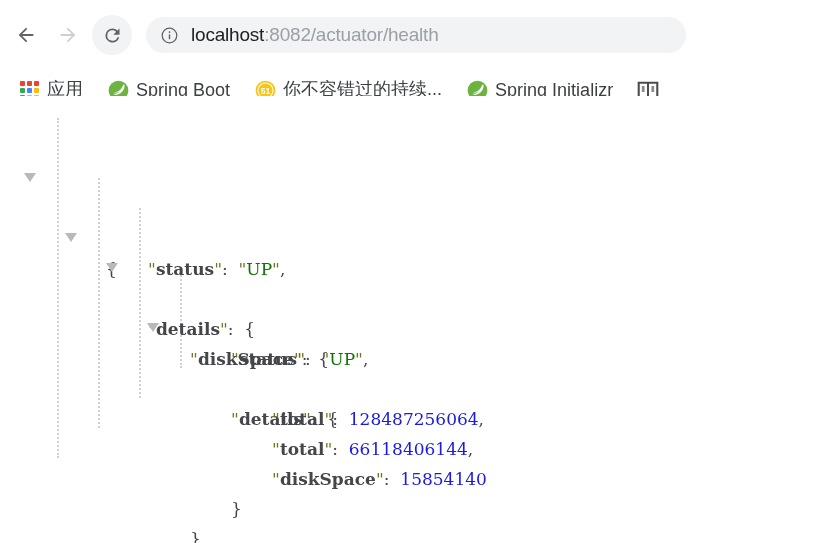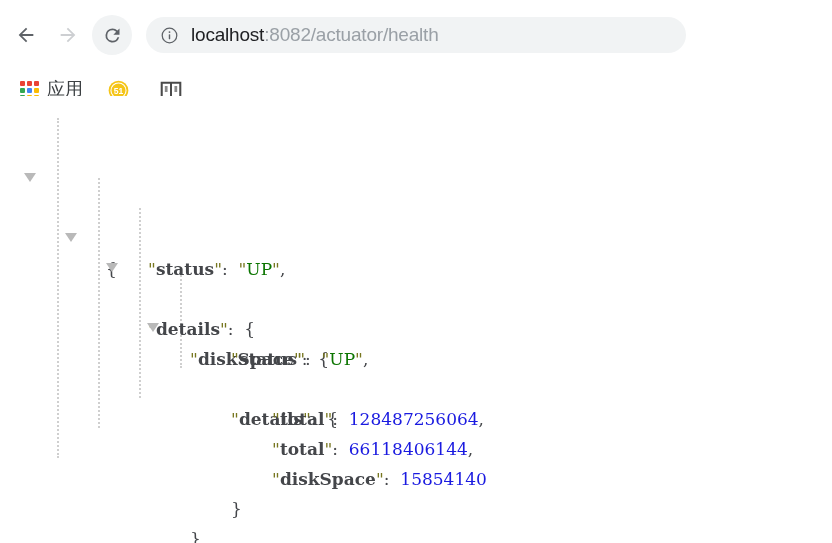--- a/index.html
+++ b/index.html
@@ -203,6 +203,15 @@
       <span class="bk-label">应用</span>
     </div>
 
+    <div class="bookmark">
+      <span class="bk-icon">
+        <svg width="21" height="21" viewBox="0 0 32 32">
+          <circle cx="16" cy="16" r="15" fill="#6db33f"></circle>
+          <path d="M25 7c1 7-3.5 13-10 15-3 1-5.5.4-6.8-1.2 3.4 1 7.6-.6 10.4-3.6-2.6 1.8-6 2.6-8.6 1.8 5.8-.6 10-4.4 12-9 1.2-2.8 2-3.6 3-3z" fill="#ffffff"></path>
+        </svg>
+      </span>
+      <span class="bk-label">Spring Boot</span>
+    </div>
 
     <div class="bookmark">
       <span class="bk-icon">

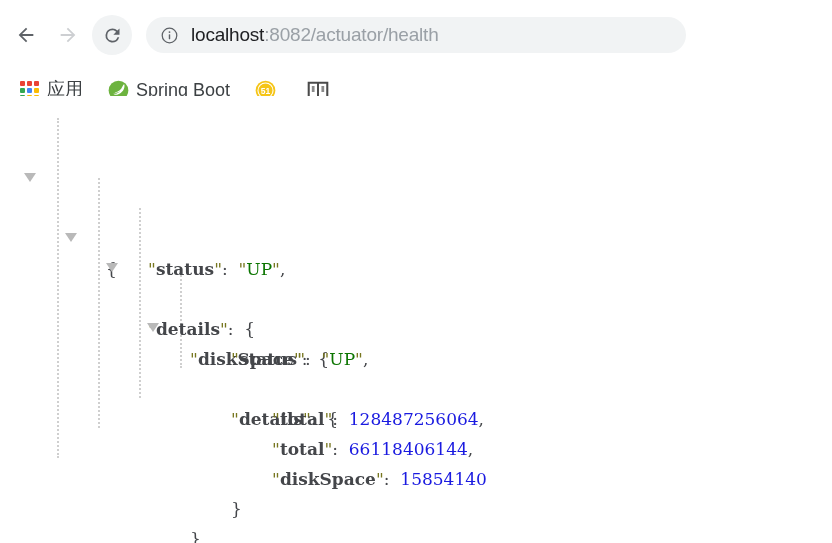--- a/index.html
+++ b/index.html
@@ -221,6 +221,7 @@
           <text x="16" y="21" text-anchor="middle" font-family="Liberation Sans, sans-serif" font-size="13" font-weight="bold" fill="#ffffff">51</text>
         </svg>
       </span>
+      <span class="bk-label">你不容错过的持续...</span>
     </div>
 
 

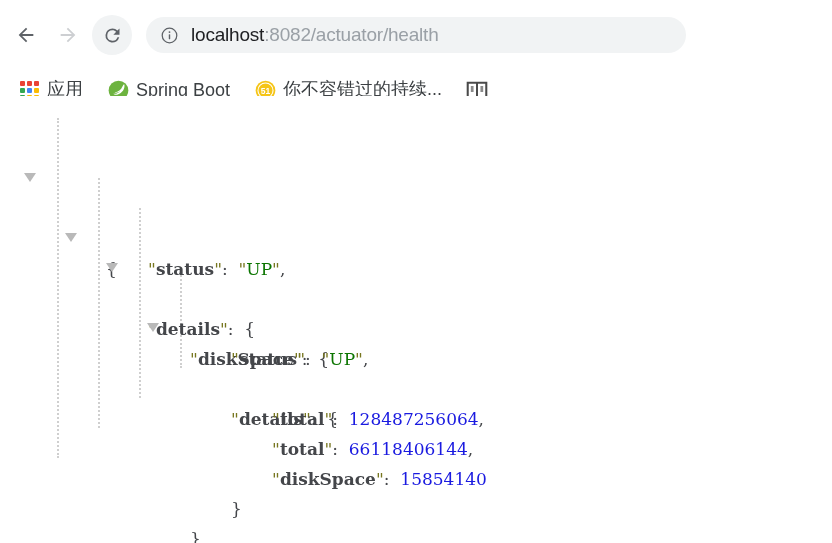--- a/index.html
+++ b/index.html
@@ -224,6 +224,15 @@
       <span class="bk-label">你不容错过的持续...</span>
     </div>
 
+    <div class="bookmark">
+      <span class="bk-icon">
+        <svg width="21" height="21" viewBox="0 0 32 32">
+          <circle cx="16" cy="16" r="15" fill="#6db33f"></circle>
+          <path d="M25 7c1 7-3.5 13-10 15-3 1-5.5.4-6.8-1.2 3.4 1 7.6-.6 10.4-3.6-2.6 1.8-6 2.6-8.6 1.8 5.8-.6 10-4.4 12-9 1.2-2.8 2-3.6 3-3z" fill="#ffffff"></path>
+        </svg>
+      </span>
+      <span class="bk-label">Spring Initializr</span>
+    </div>
 
     <div class="bookmark">
       <span class="bk-icon">

